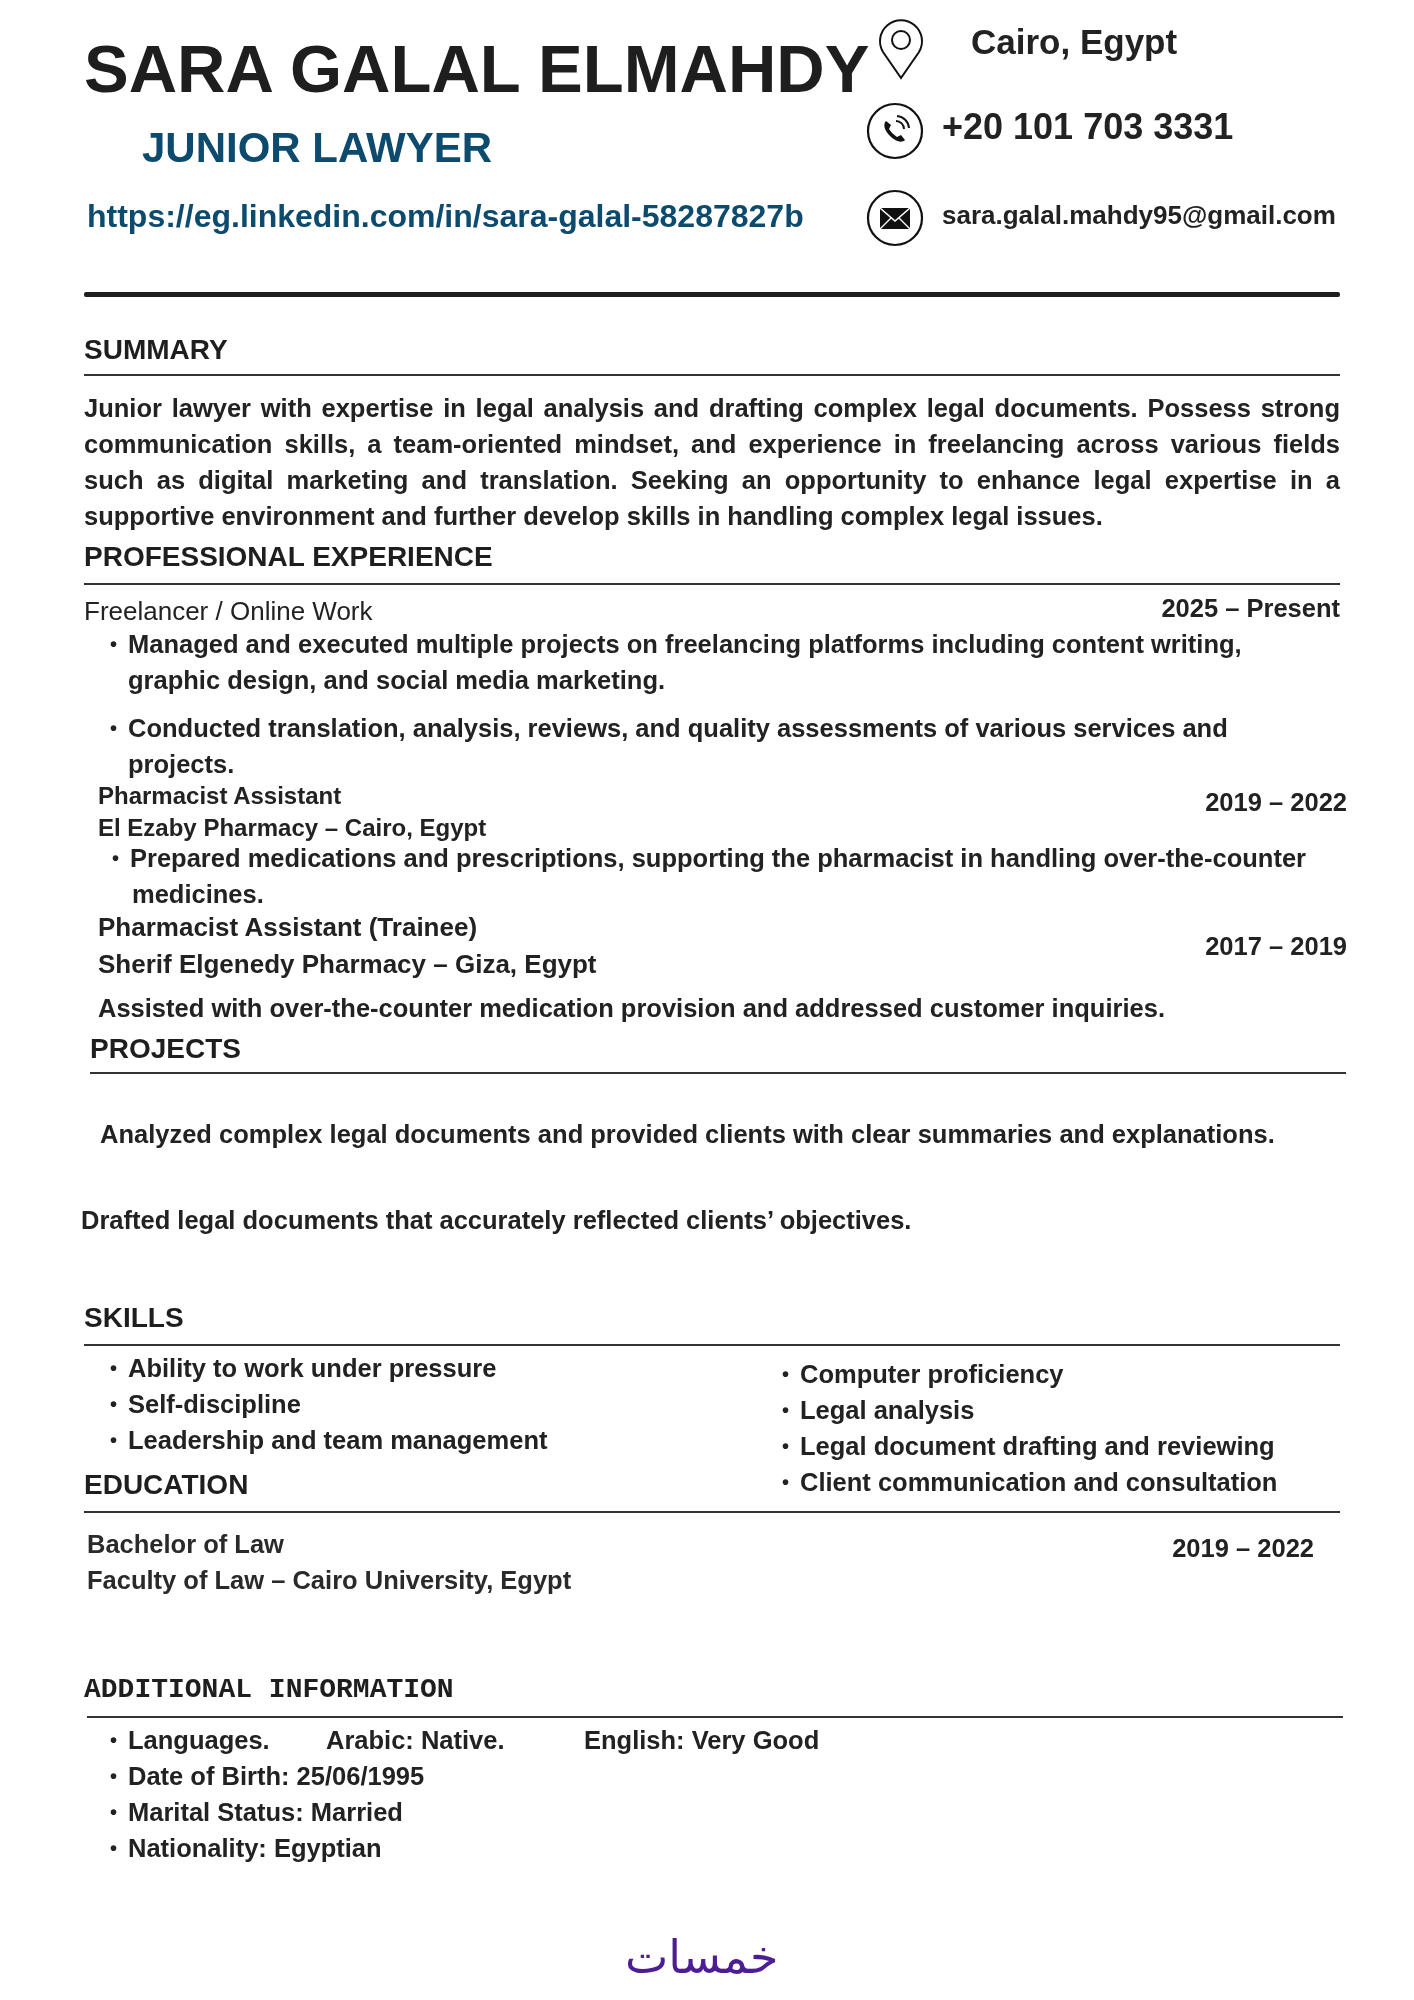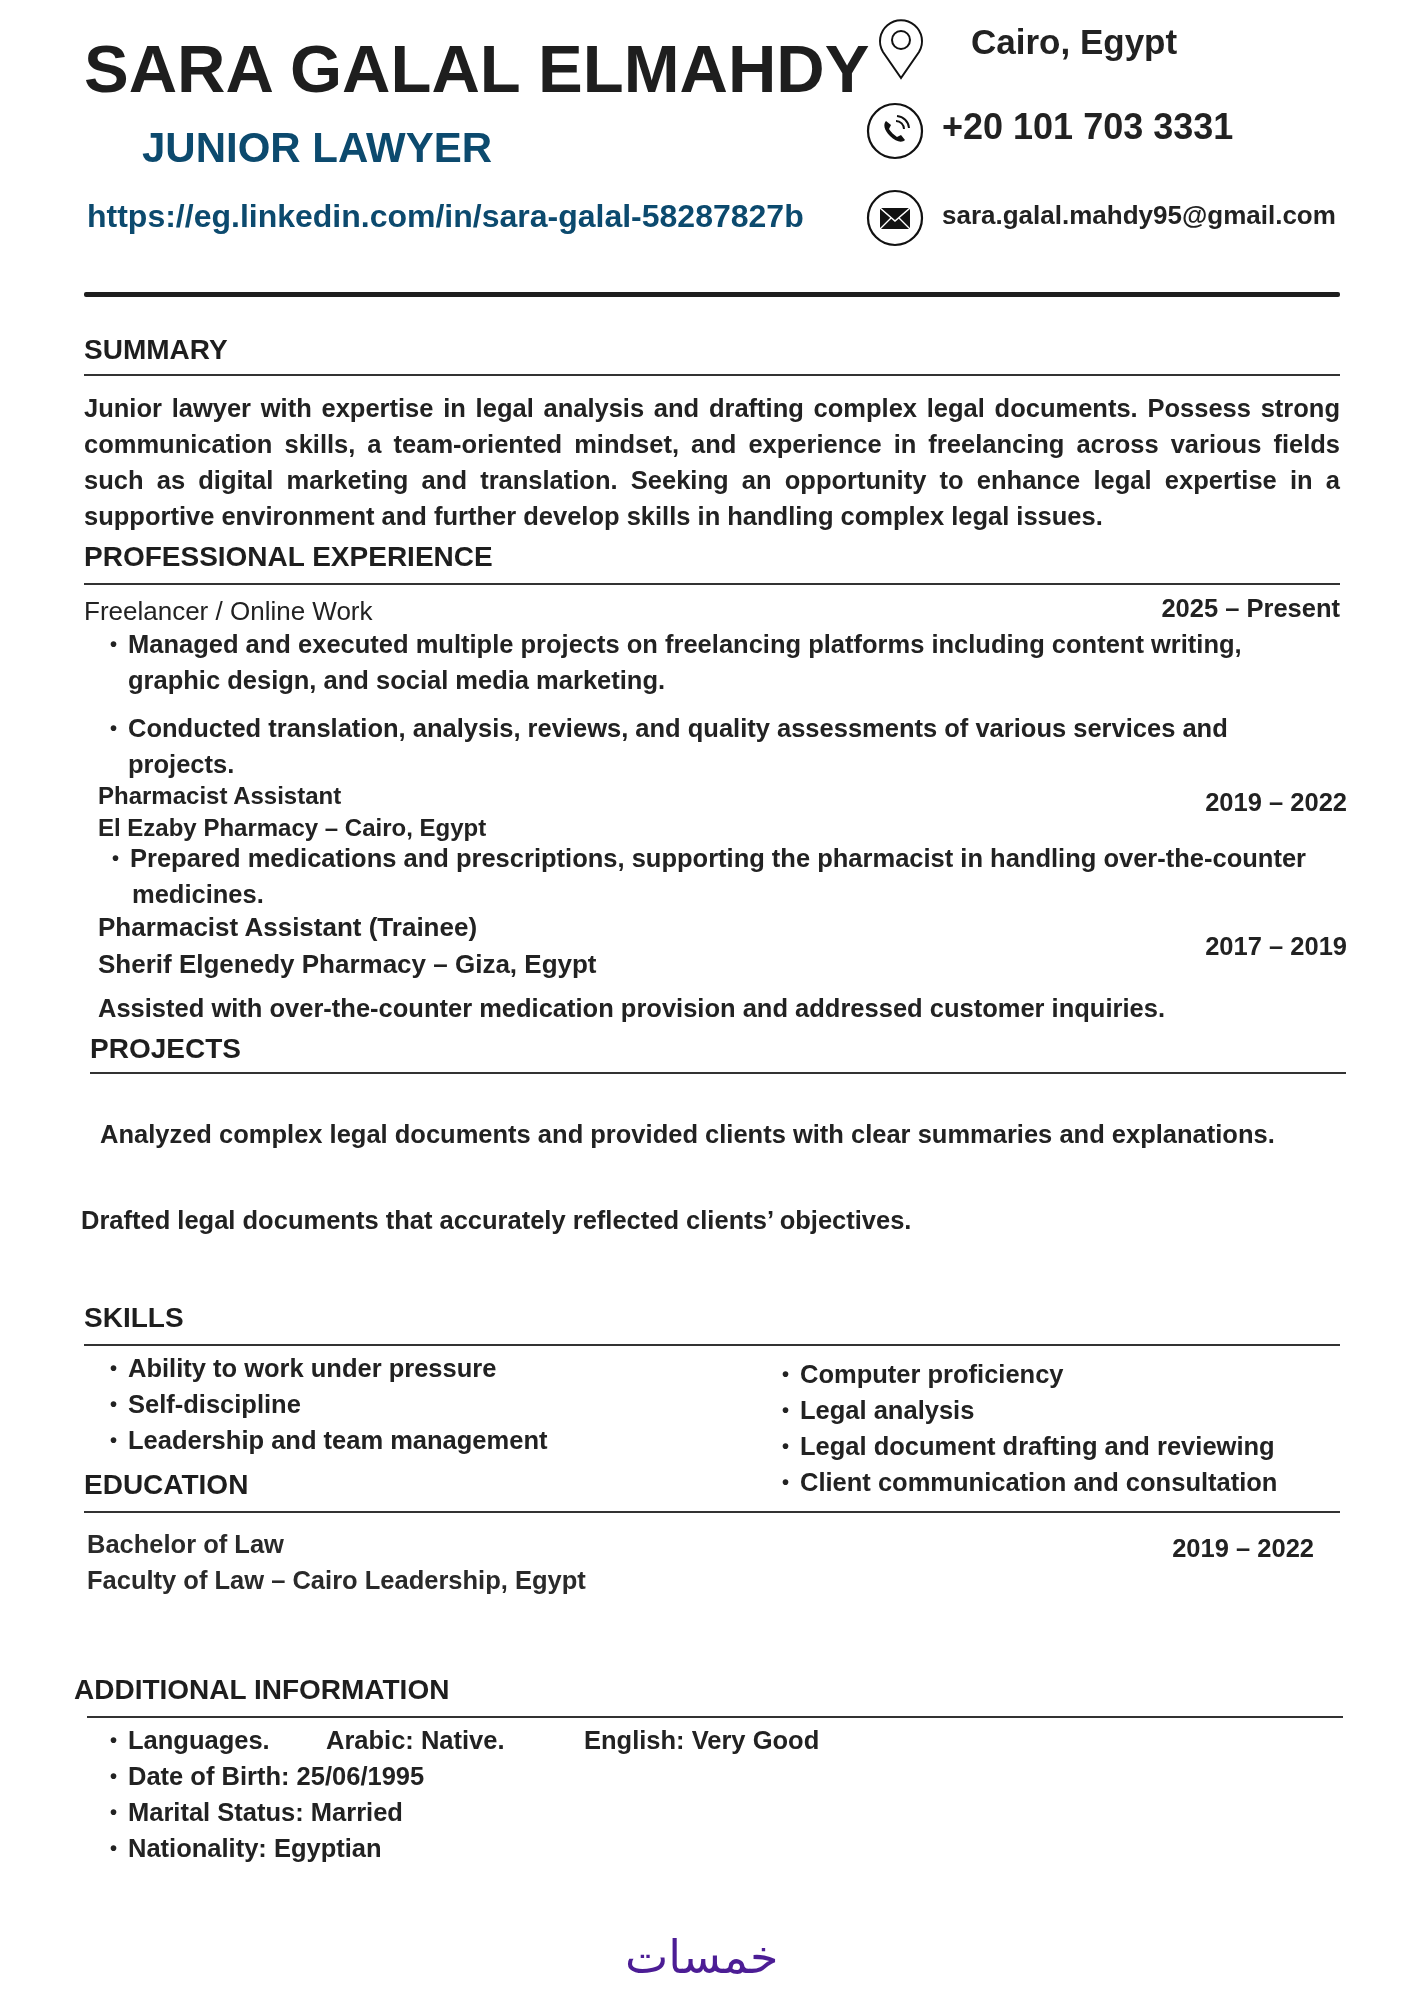--- a/index.html
+++ b/index.html
@@ -118,7 +118,7 @@
 <div class="abs section-head" style="left:84px;top:1469px;">EDUCATION</div>
 <div class="rule" style="left:84px;top:1511px;width:1256px;"></div>
 <div class="abs t25" style="left:87px;top:1530px;font-weight:bold;color:#2a2a2a;">Bachelor of Law</div>
-<div class="abs t25" style="left:87px;top:1566px;font-weight:bold;color:#2a2a2a;">Faculty of Law – Cairo Leadership, Egypt</div>
+<div class="abs t25" style="left:87px;top:1566px;font-weight:bold;color:#2a2a2a;">Faculty of Law – Cairo University, Egypt</div>
 <div class="abs t25 b" style="right:100px;top:1534px;">2019 – 2022</div>
 
 <div class="abs section-head" style="left:74px;top:1674px;">ADDITIONAL INFORMATION</div>

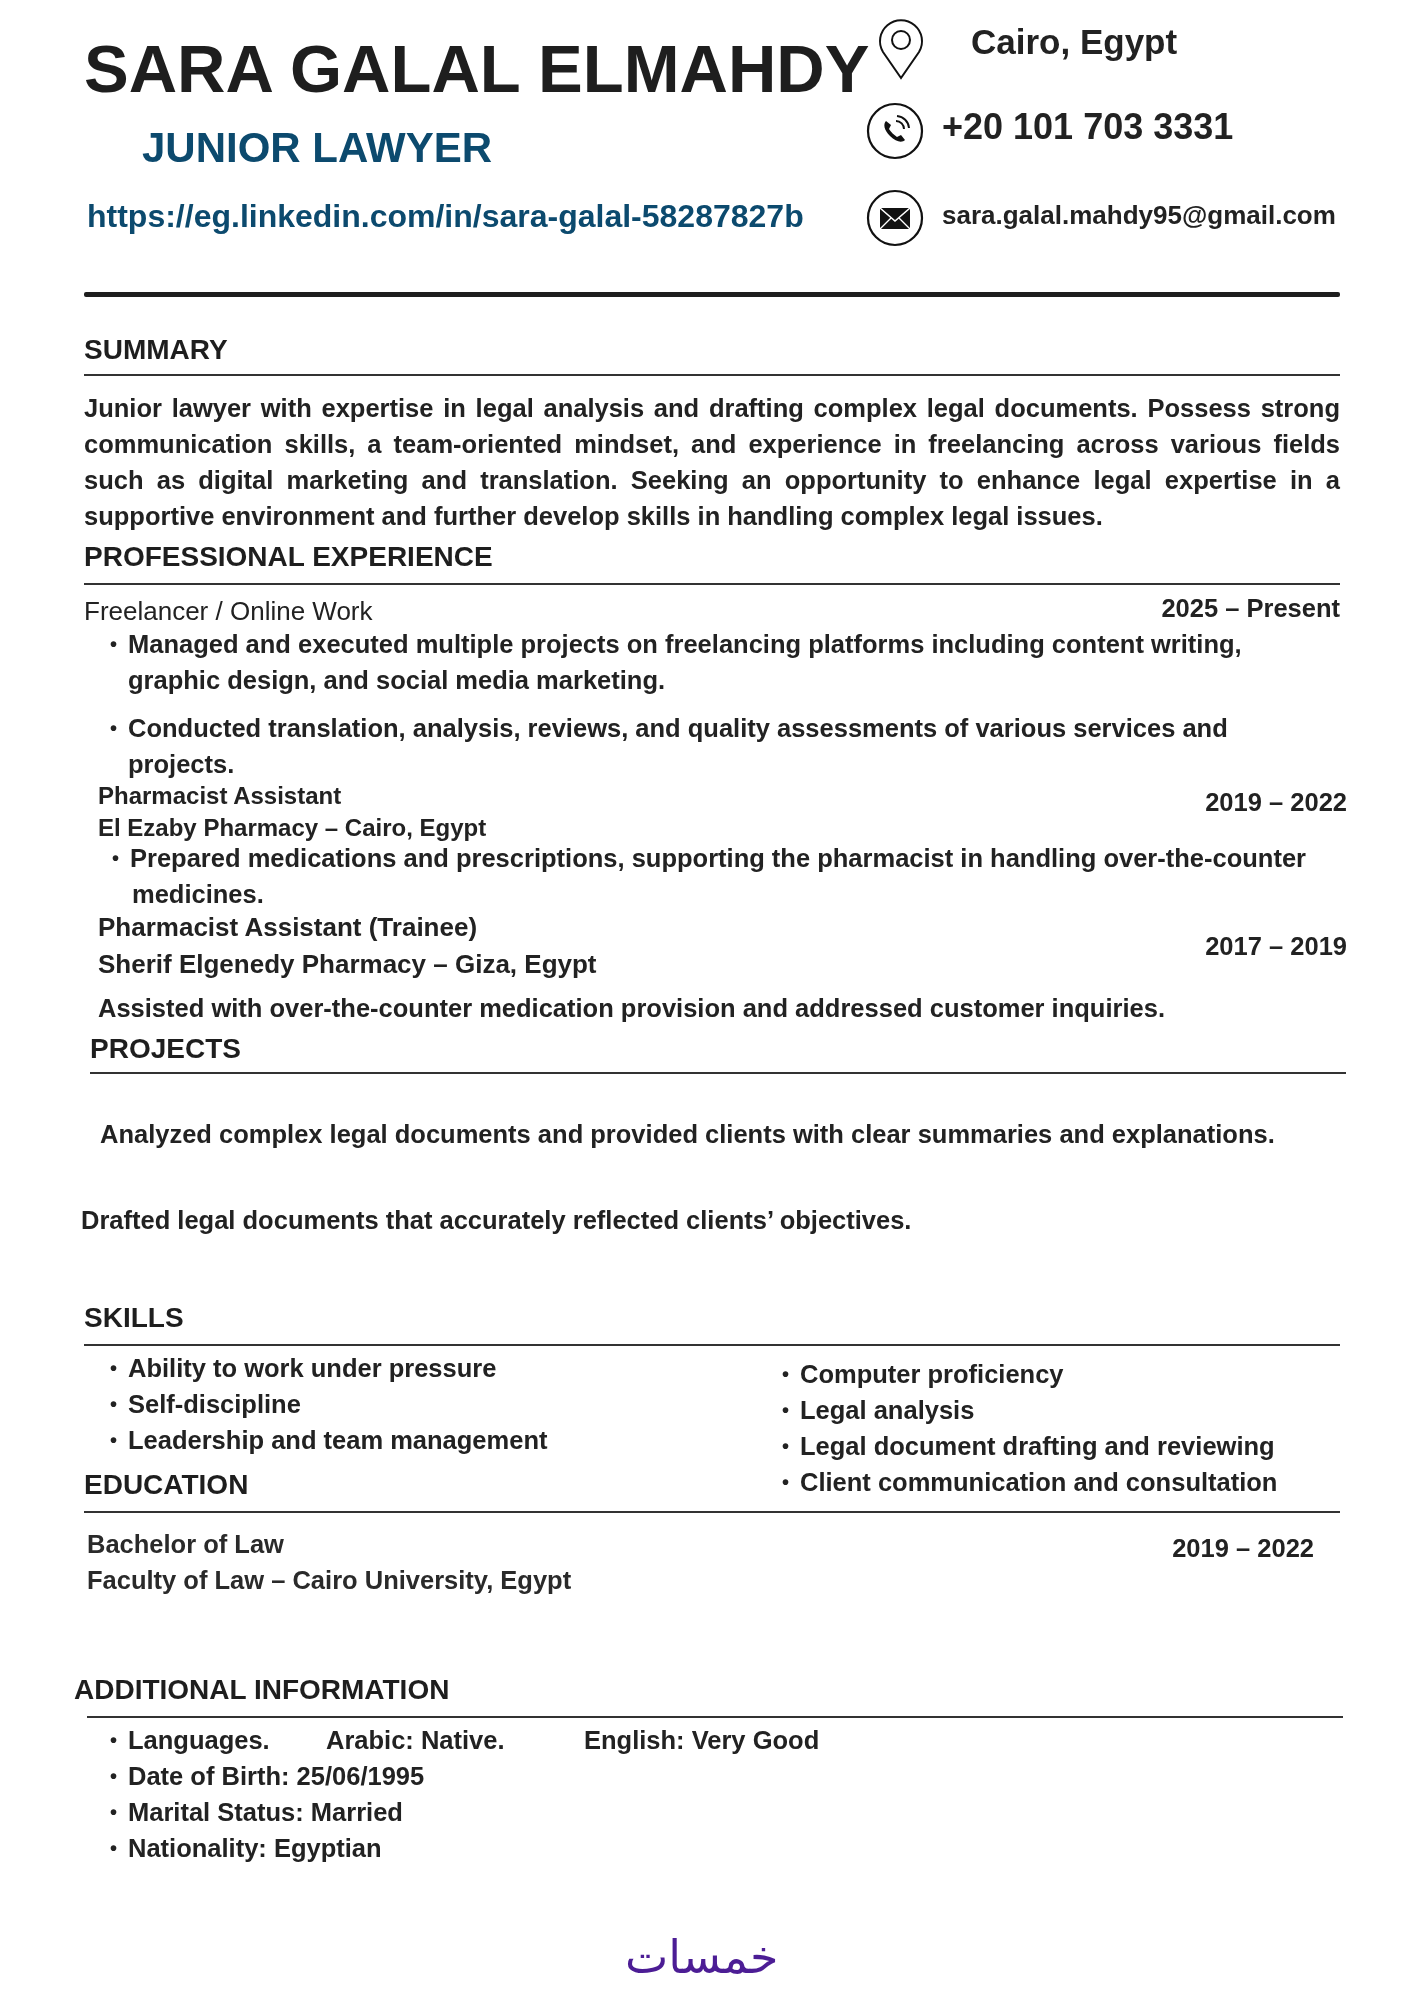--- a/index.html
+++ b/index.html
@@ -121,7 +121,7 @@
 <div class="abs t25" style="left:87px;top:1566px;font-weight:bold;color:#2a2a2a;">Faculty of Law – Cairo University, Egypt</div>
 <div class="abs t25 b" style="right:100px;top:1534px;">2019 – 2022</div>
 
-<div class="abs section-head" style="left:74px;top:1674px;">ADDITIONAL INFORMATION</div>
+<div class="abs section-head" style="left:84px;top:1674px;font-family:Liberation Mono, monospace;">ADDITIONAL INFORMATION</div>
 <div class="rule" style="left:87px;top:1716px;width:1256px;"></div>
 <div class="abs bullet" style="left:110px;top:1726px;">
   <span class="dot">•</span><span>Languages.</span>

